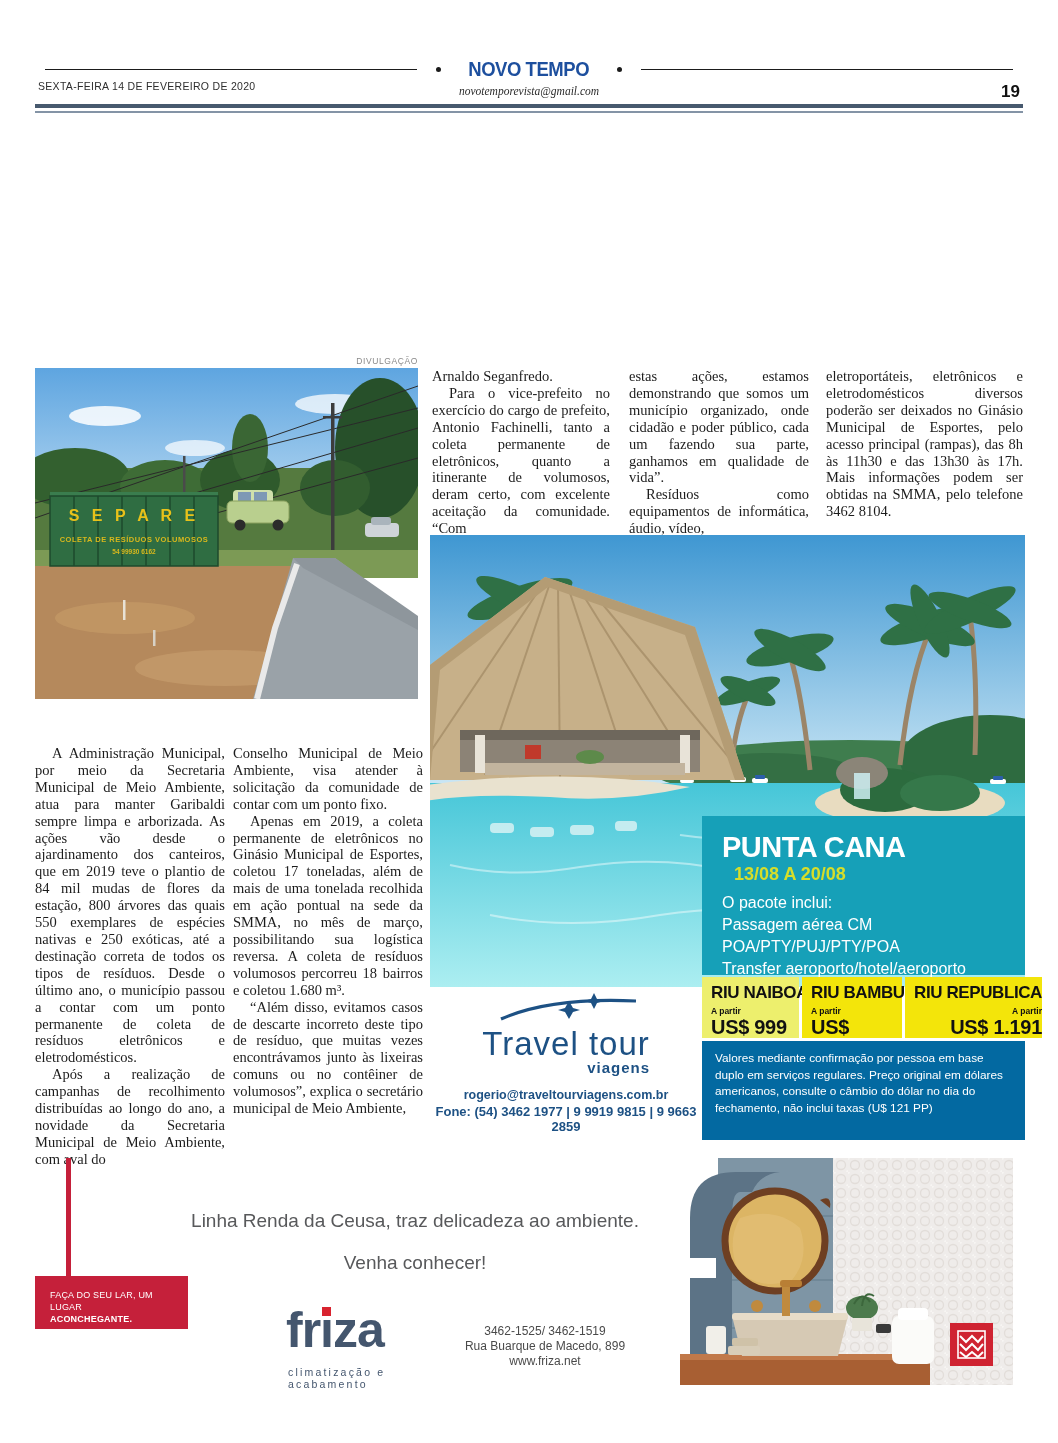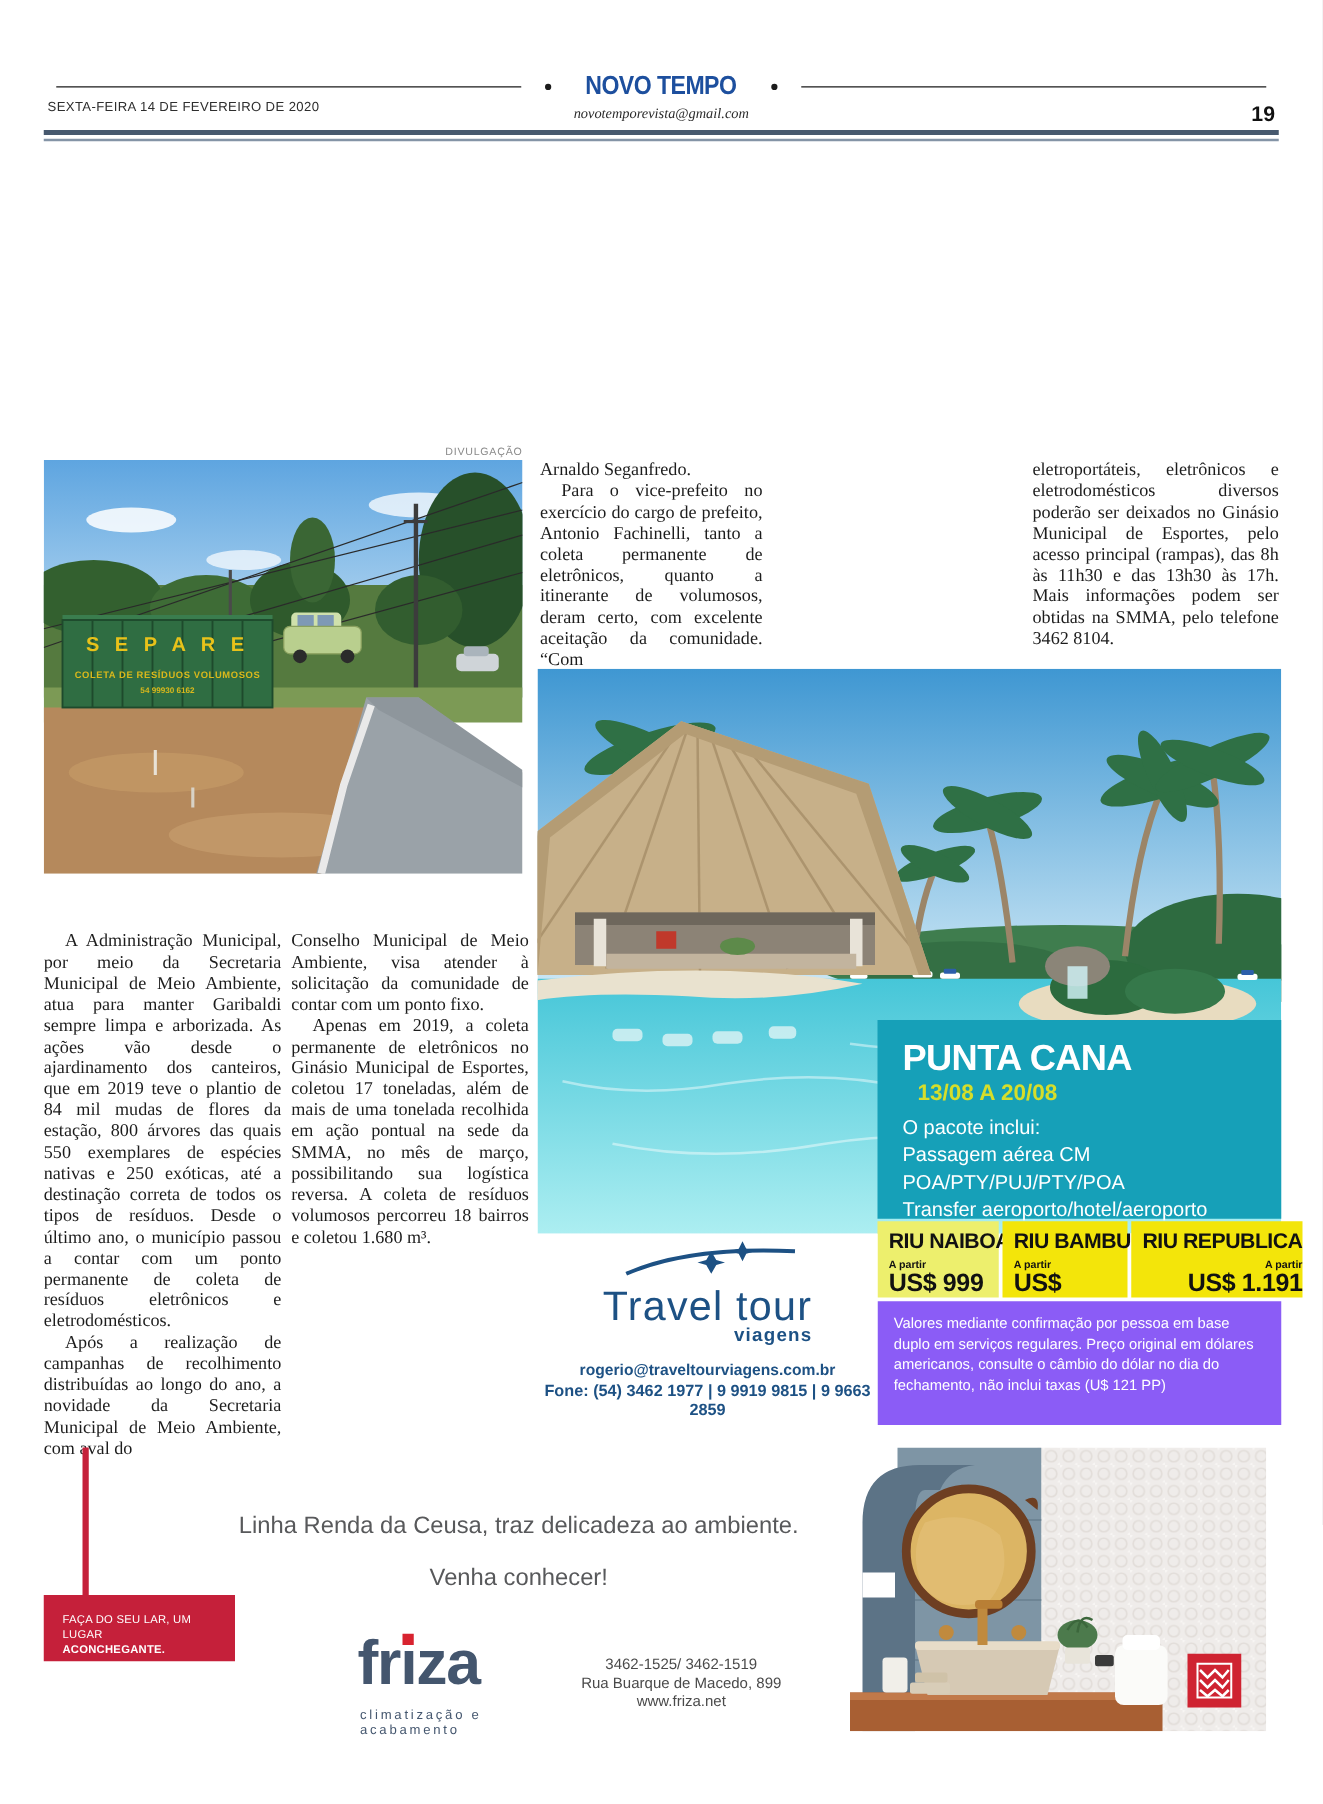--- a/index.html
+++ b/index.html
@@ -188,6 +188,10 @@
     <p>Arnaldo Seganfredo.</p>
     <p class="ind">Para o vice-prefeito no exercício do cargo de prefeito, Antonio Fachinelli, tanto a coleta permanente de eletrônicos, quanto a itinerante de volumosos, deram certo, com excelente aceitação da comunidade. “Com</p>
   </div>
+  <div class="col c4">
+    <p>estas ações, estamos demonstrando que somos um município organizado, onde cidadão e poder público, cada um fazendo sua parte, ganhamos em qualidade de vida”.</p>
+    <p class="ind">Resíduos como equipamentos de informática, áudio, vídeo,</p>
+  </div>
   <div class="col c5">
     <p>eletroportáteis, eletrônicos e eletrodomésticos diversos poderão ser deixados no Ginásio Municipal de Esportes, pelo acesso principal (rampas), das 8h às 11h30 e das 13h30 às 17h. Mais informações podem ser obtidas na SMMA, pelo telefone 3462 8104.</p>
   </div>

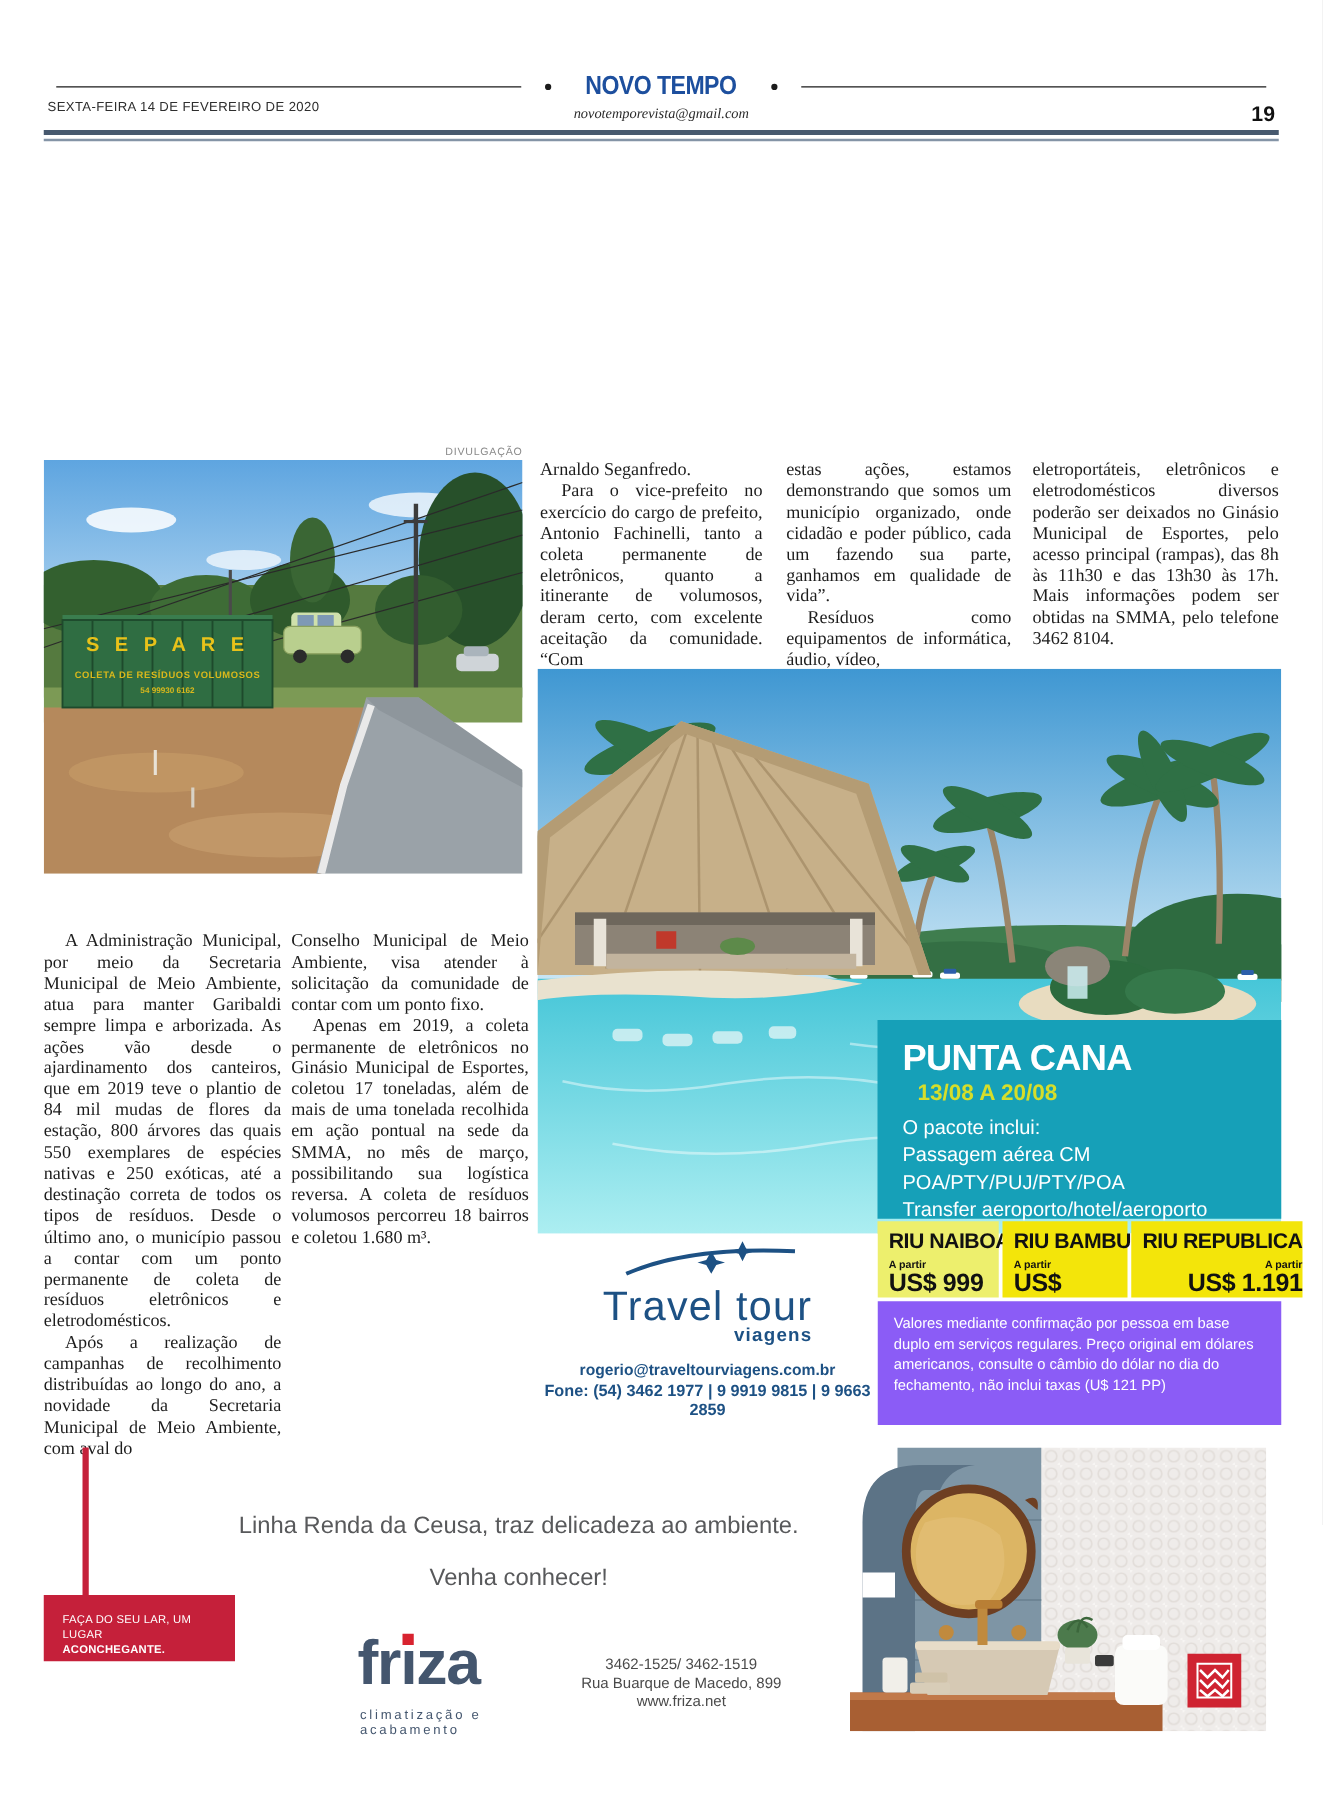--- a/index.html
+++ b/index.html
@@ -183,6 +183,7 @@
   <div class="col c2">
     <p>Conselho Municipal de Meio Ambiente, visa atender à solicitação da comunidade de contar com um ponto fixo.</p>
     <p class="ind">Apenas em 2019, a coleta permanente de eletrônicos no Ginásio Municipal de Esportes, coletou 17 toneladas, além de mais de uma tonelada recolhida em ação pontual na sede da SMMA, no mês de março, possibilitando sua logística reversa. A coleta de resíduos volumosos percorreu 18 bairros e coletou 1.680 m³.</p>
+    <p class="ind">“Além disso, evitamos casos de descarte incorreto deste tipo de resíduo, que muitas vezes encontrávamos junto às lixeiras comuns ou no contêiner de volumosos”, explica o secretário municipal de Meio Ambiente,</p>
   </div>
   <div class="col c3">
     <p>Arnaldo Seganfredo.</p>

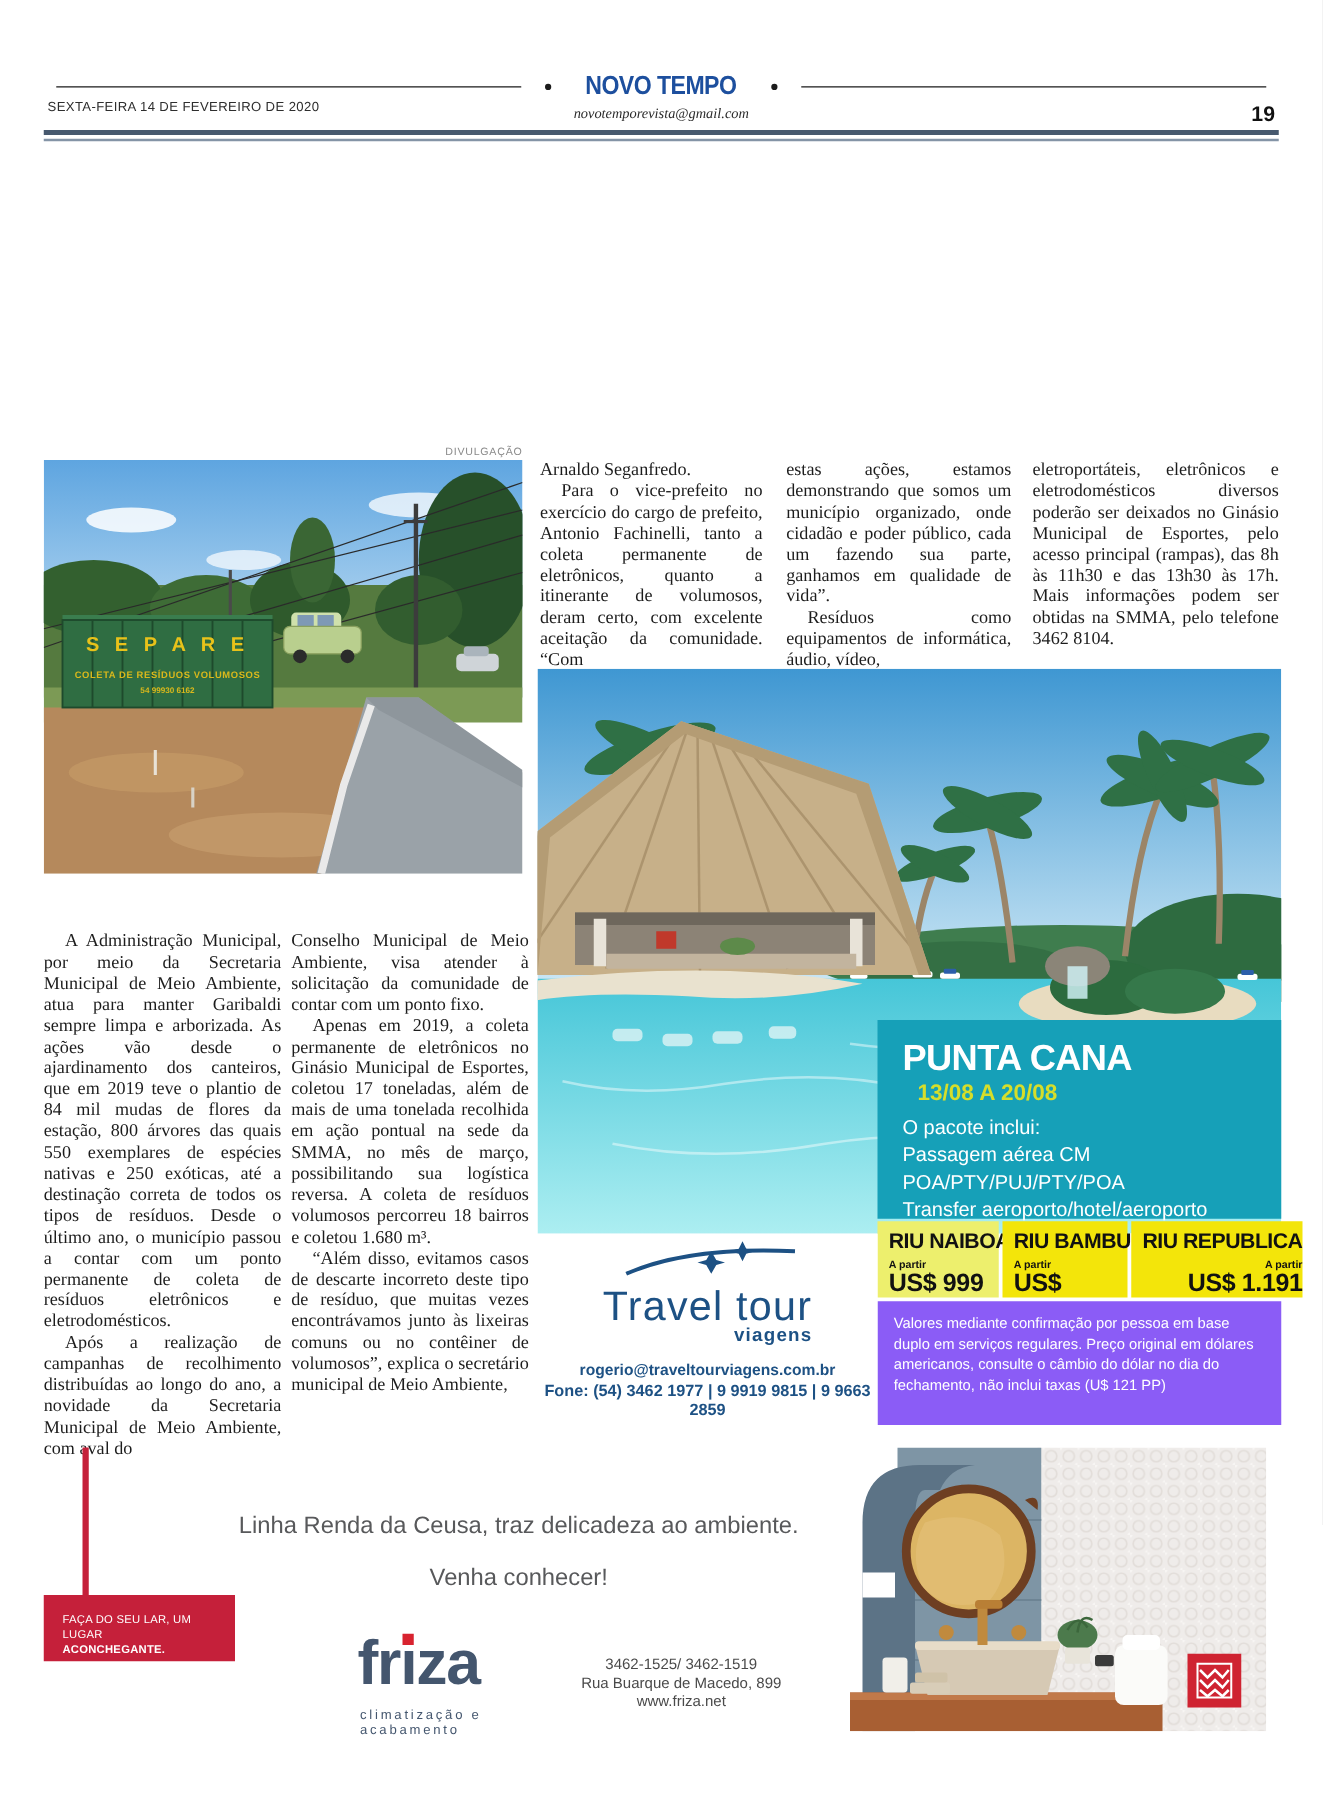--- a/index.html
+++ b/index.html
@@ -57,7 +57,7 @@
   .hname{font-size:17px;font-weight:700;letter-spacing:-.4px;white-space:nowrap;}
   .hfrom{font-size:8.5px;font-weight:700;margin-top:3px;}
   .hprice{font-size:20px;font-weight:700;letter-spacing:-.3px;}
-  .tdisc{position:absolute;left:272px;top:506px;width:323px;height:99px;background:#8b5cf6;
+  .tdisc{position:absolute;left:272px;top:506px;width:323px;height:99px;background:#0369a1;
          box-sizing:border-box;padding:9px 12px 0 13px;color:#fff;
          font-family:"Liberation Sans",sans-serif;font-size:11.8px;line-height:16.5px;}
   .tt-left{position:absolute;left:0;top:452px;width:272px;height:153px;background:#fff;

